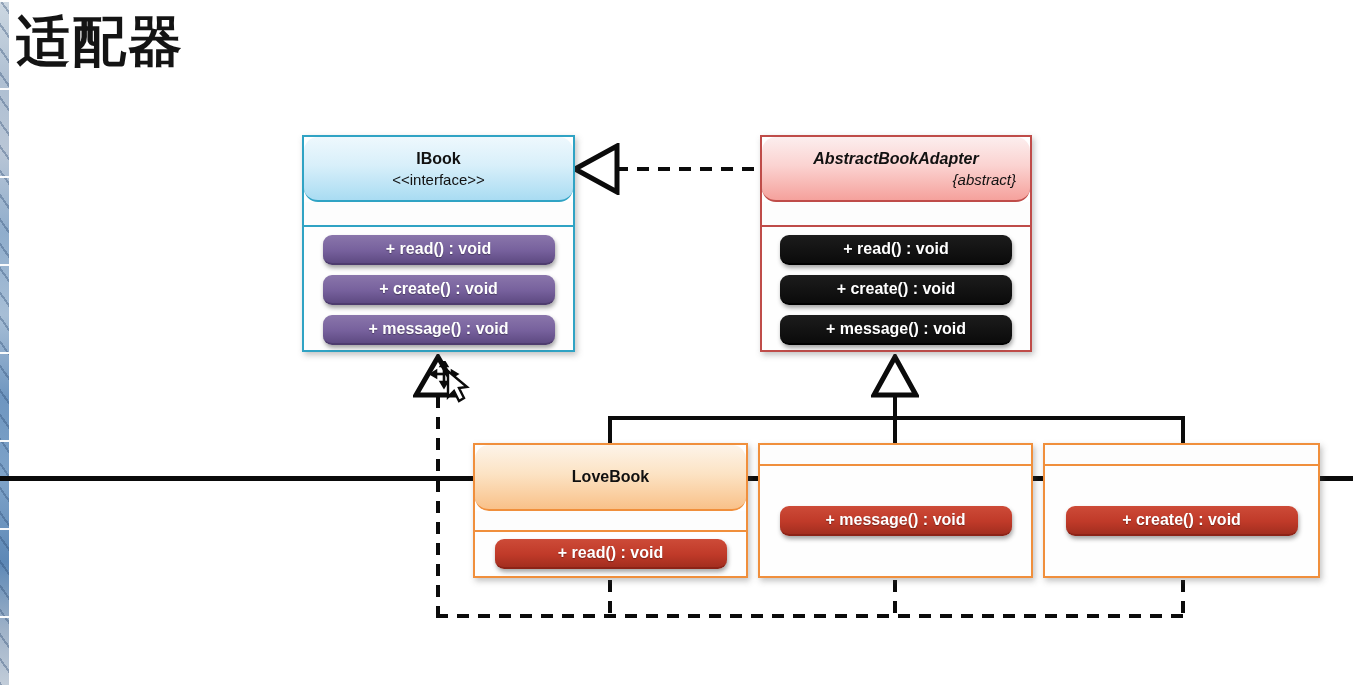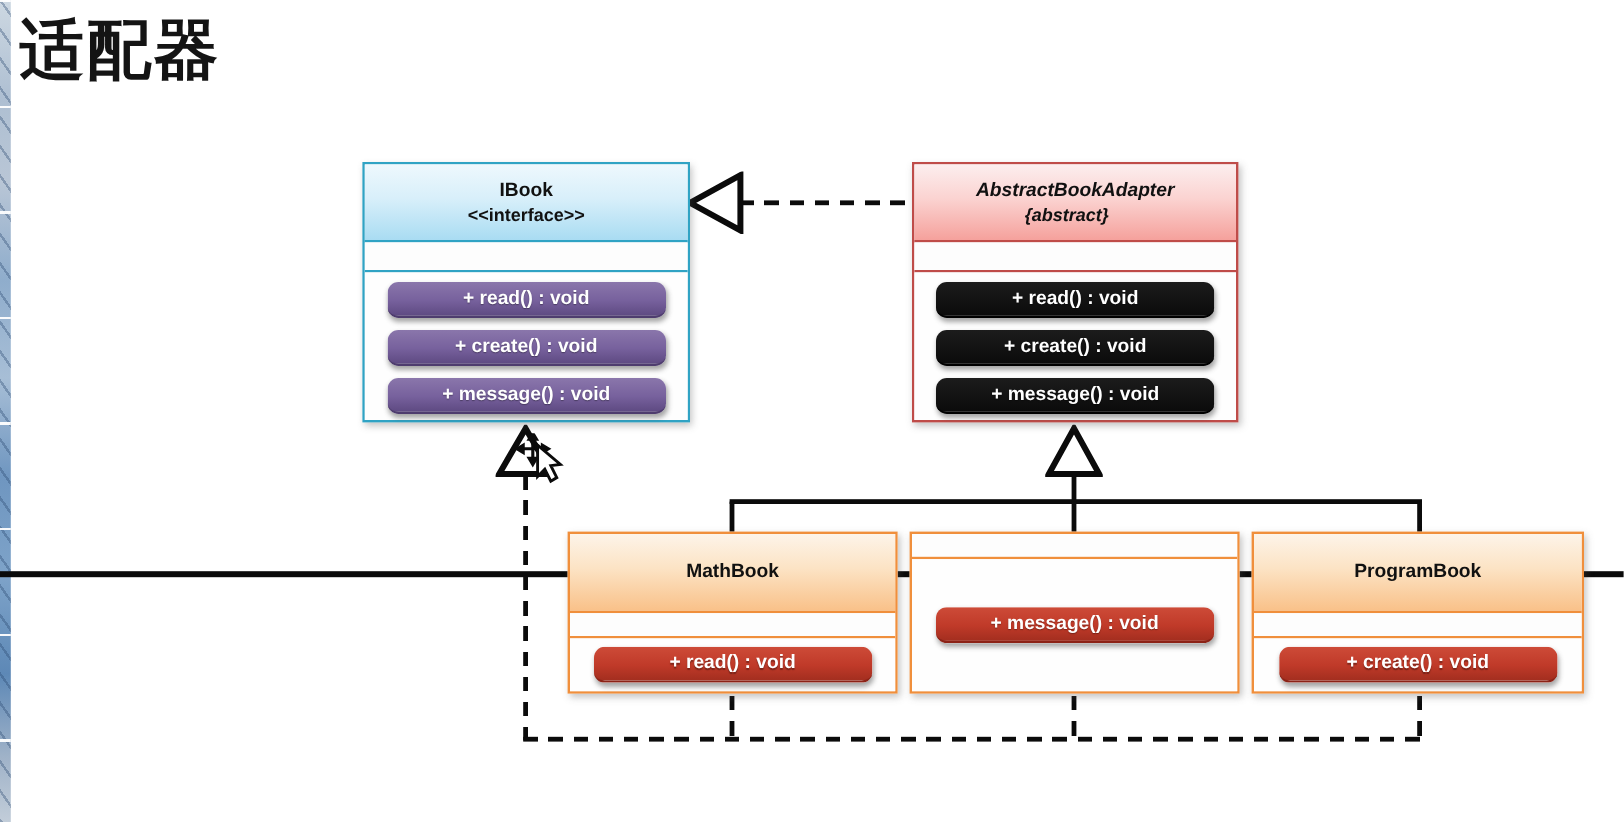--- a/index.html
+++ b/index.html
@@ -65,6 +65,7 @@
     justify-content: center;
     align-items: center;
     text-align: center;
+    border-radius: 14px;
   }
   .class-name  { font-size: 16px; font-weight: bold; color: #111; line-height: 1.45; }
   .class-sub   { font-size: 15px; font-weight: bold; color: #111; line-height: 1.3; }

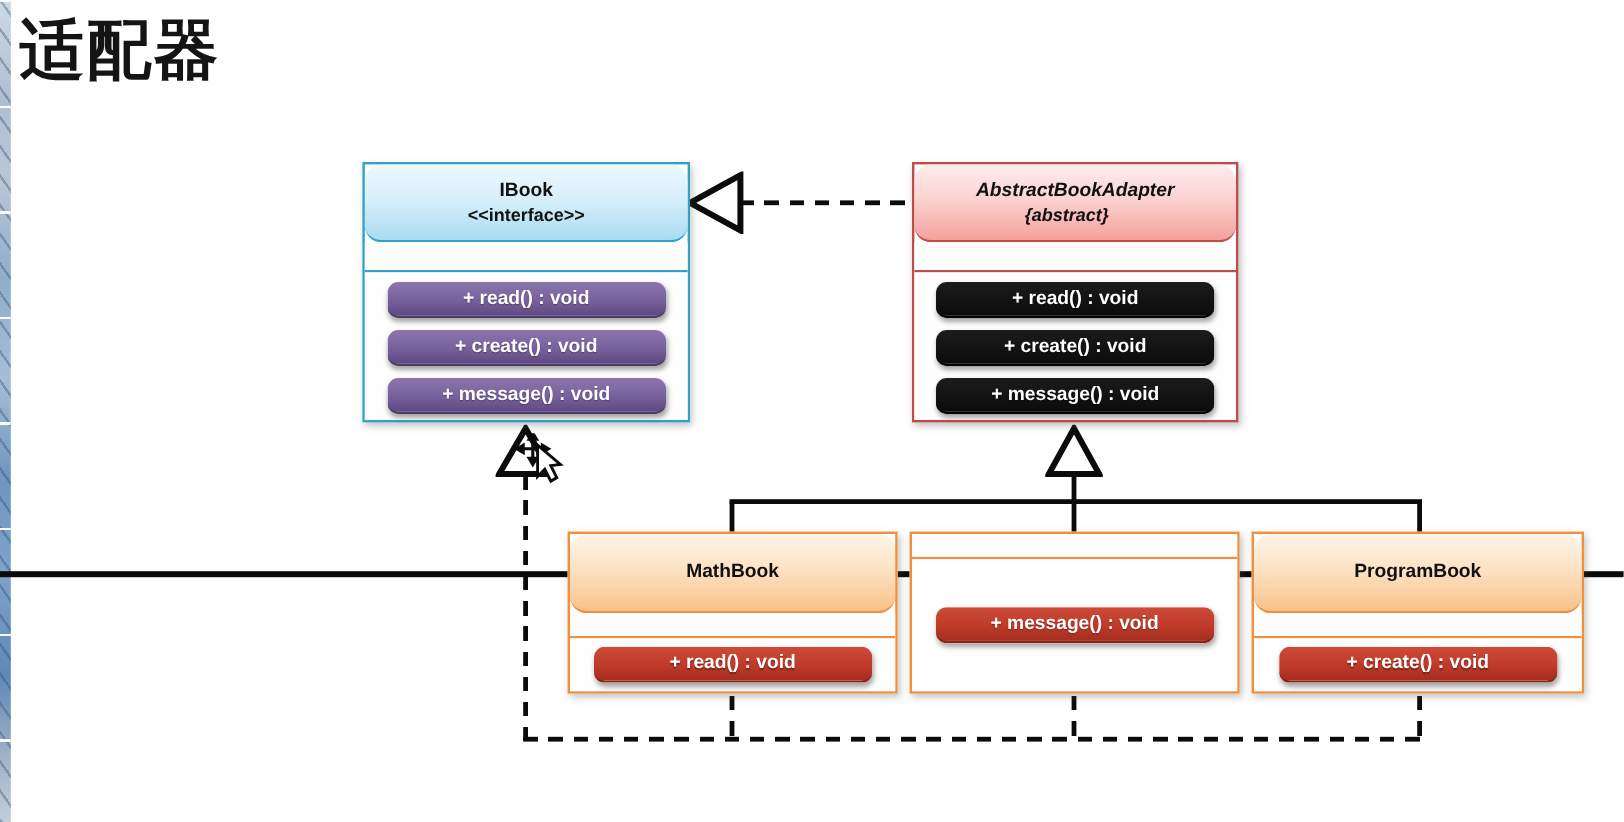--- a/index.html
+++ b/index.html
@@ -68,7 +68,7 @@
     border-radius: 14px;
   }
   .class-name  { font-size: 16px; font-weight: bold; color: #111; line-height: 1.45; }
-  .class-sub   { font-size: 15px; font-weight: bold; color: #111; line-height: 1.3; }
+  .class-sub   { font-size: 15px; font-weight: normal; color: #111; line-height: 1.3; }
   .box-fields  { background: #fdfdfd; }
   .box-methods {
     flex: 1;

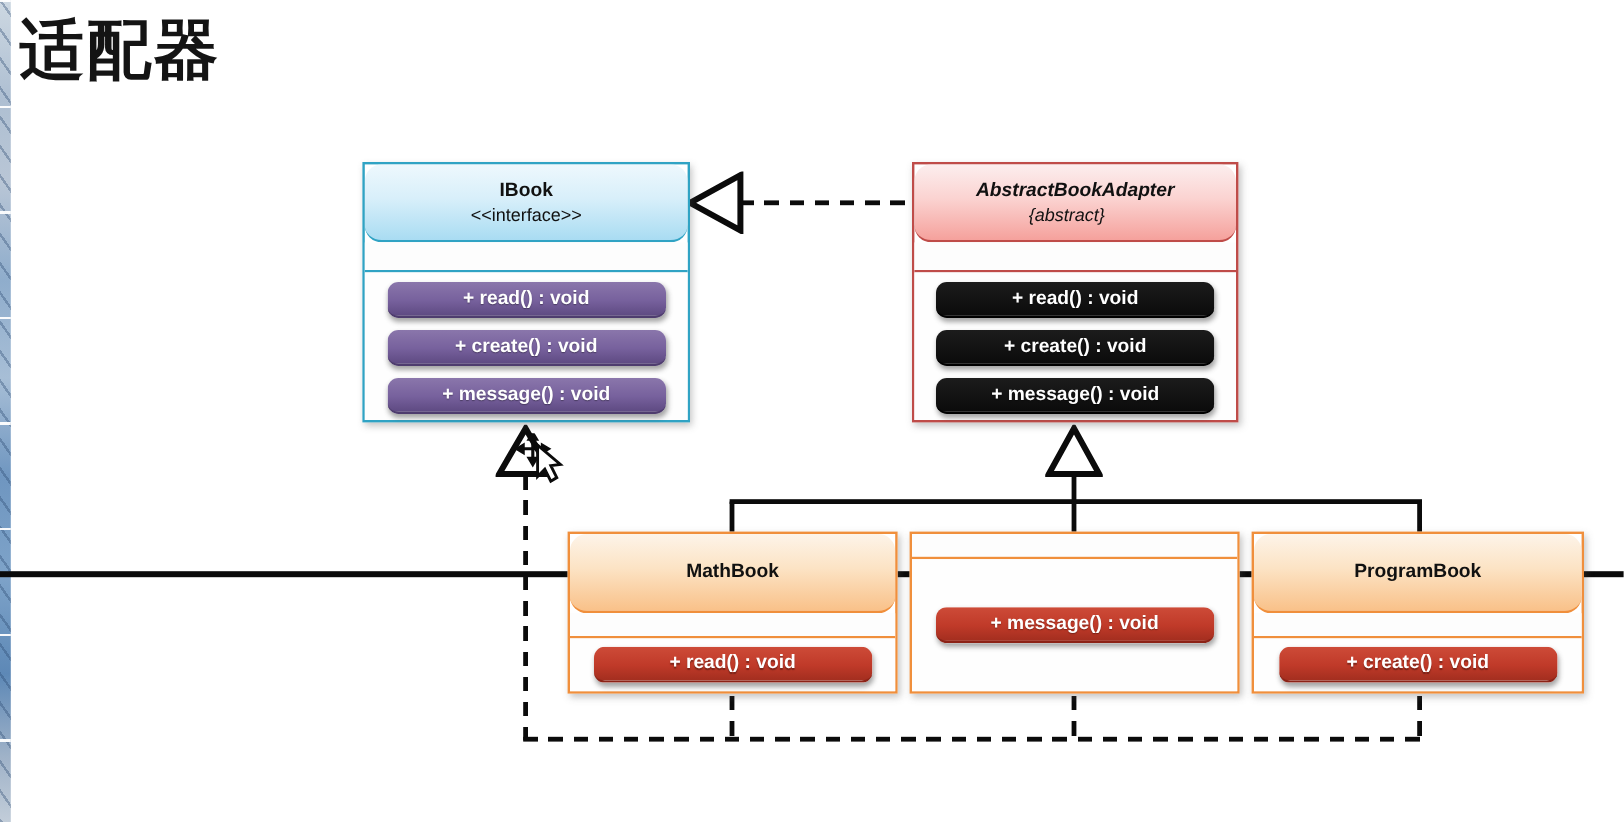--- a/index.html
+++ b/index.html
@@ -91,7 +91,7 @@
   .adapter .box-fields { height: 25px; border-bottom: 2px solid #bf4c49; }
   .adapter .box-methods { padding-top: 8px; gap: 10px; }
   .adapter .class-name { font-style: italic; text-align: center; }
-  .adapter .class-sub  { font-style: italic; padding-right: 14px; }
+  .adapter .class-sub  { font-style: italic; text-align: right; padding-right: 14px; }
 
   
   .book { top: 443px; width: 275px; height: 135px; border: 2px solid #f08f3c; }

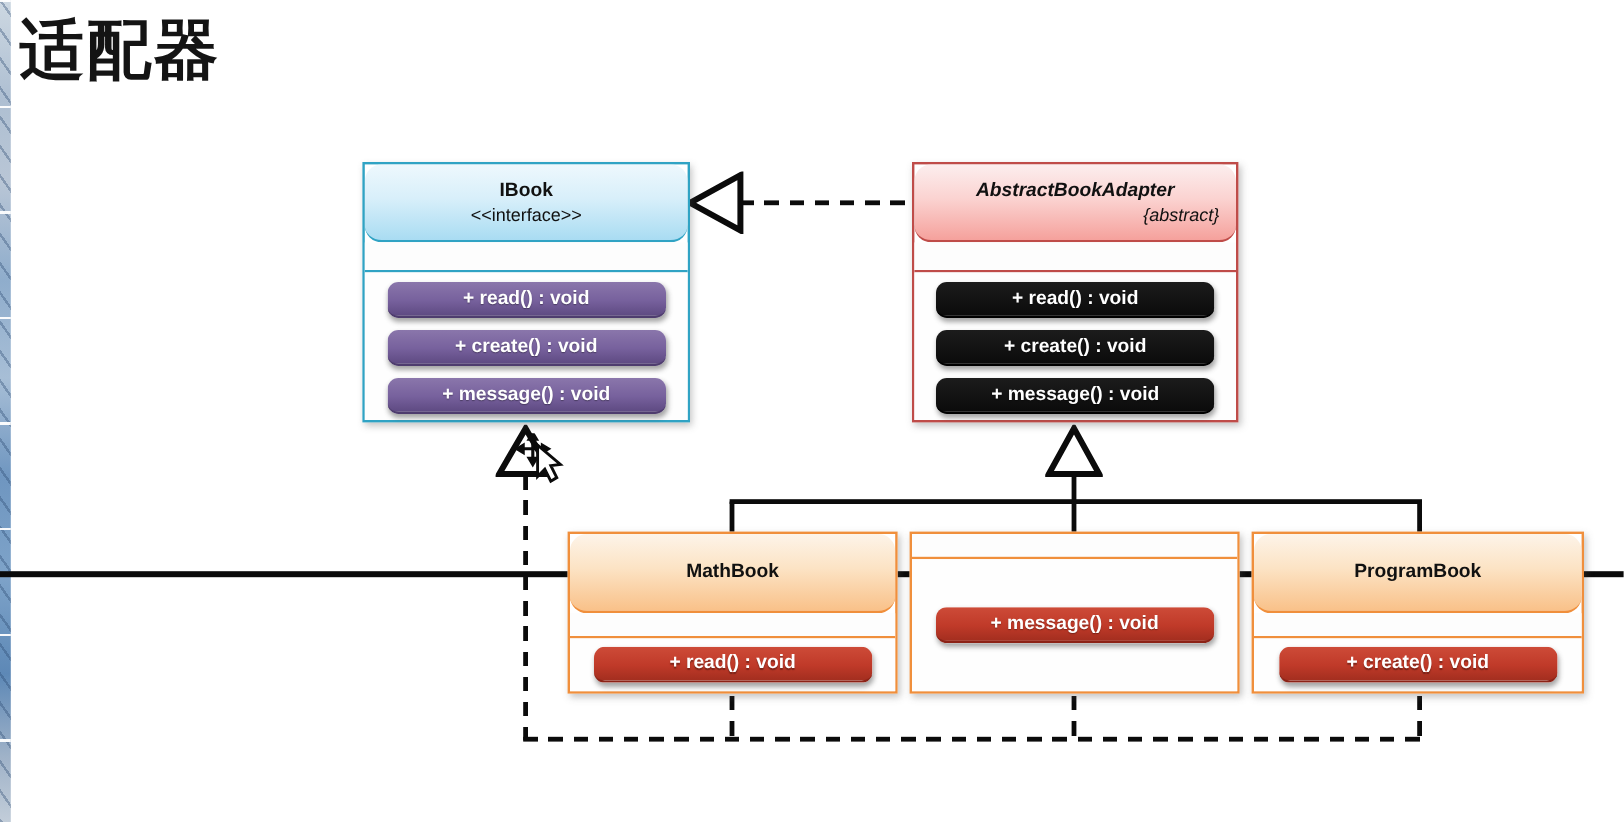--- a/index.html
+++ b/index.html
@@ -191,7 +191,7 @@
 
   <div class="uml-box book mathbook">
     <div class="box-header">
-      <div class="class-name">MathBook</div>
+      <div class="class-name">LoveBook</div>
     </div>
     <div class="box-fields"></div>
     <div class="box-methods">

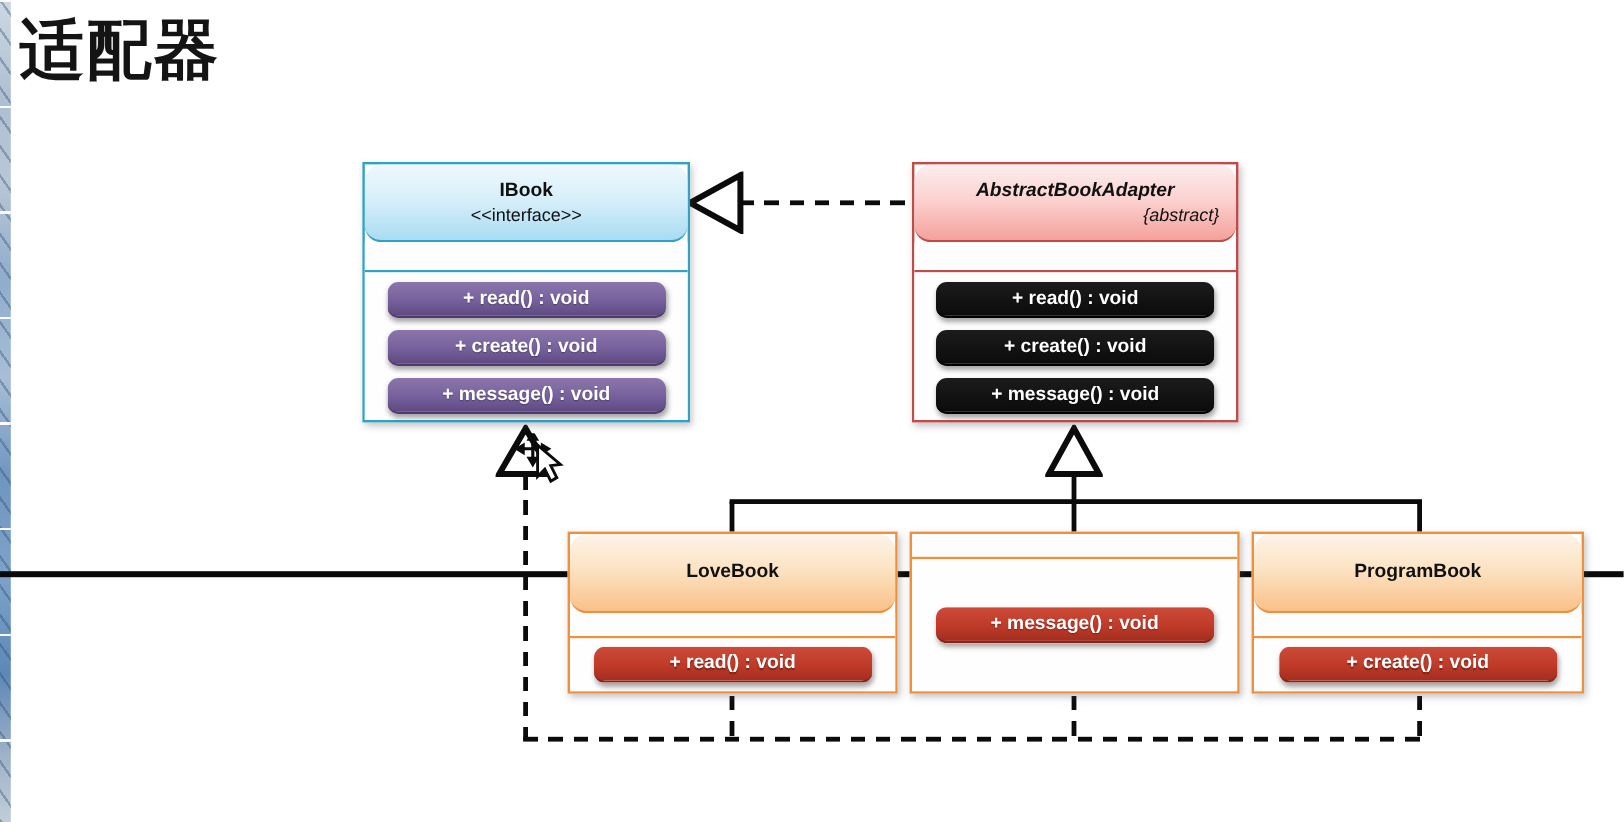--- a/index.html
+++ b/index.html
@@ -207,9 +207,6 @@
   </div>
 
   <div class="uml-box book programbook">
-    <div class="box-header">
-      <div class="class-name">ProgramBook</div>
-    </div>
     <div class="box-fields"></div>
     <div class="box-methods">
       <div class="pill red">+ create() : void</div>

